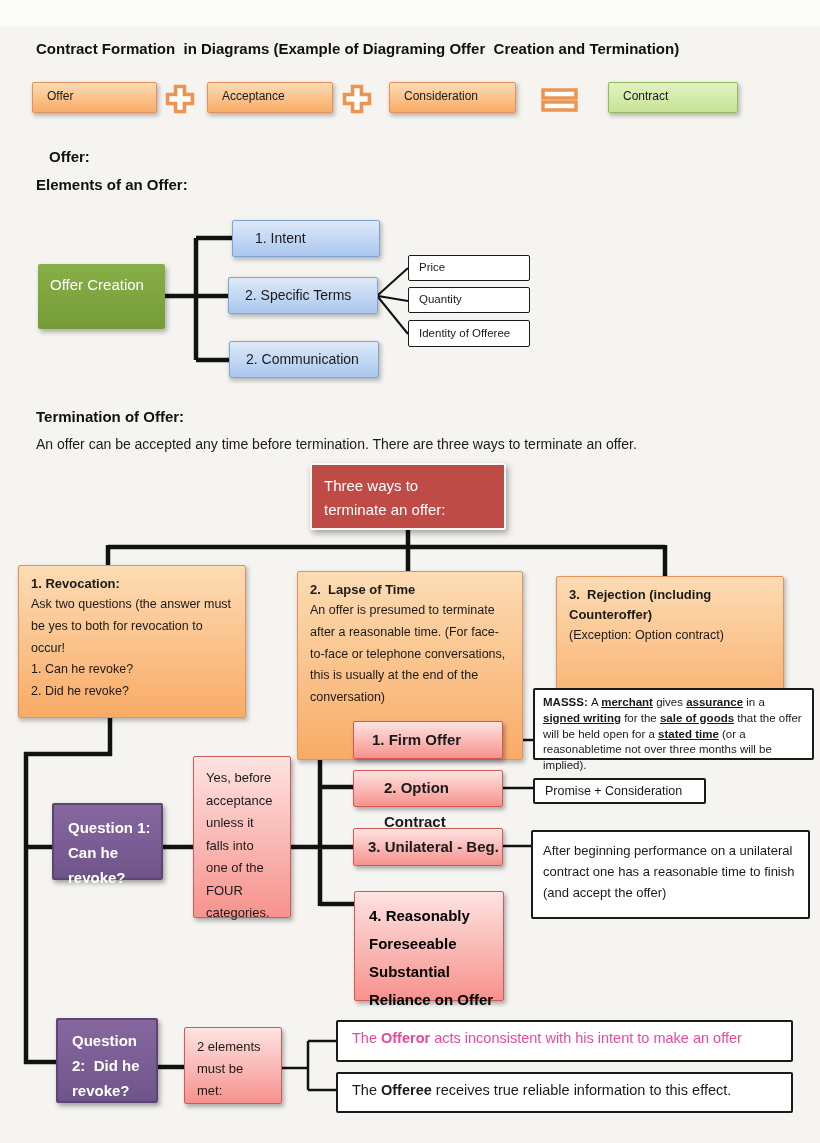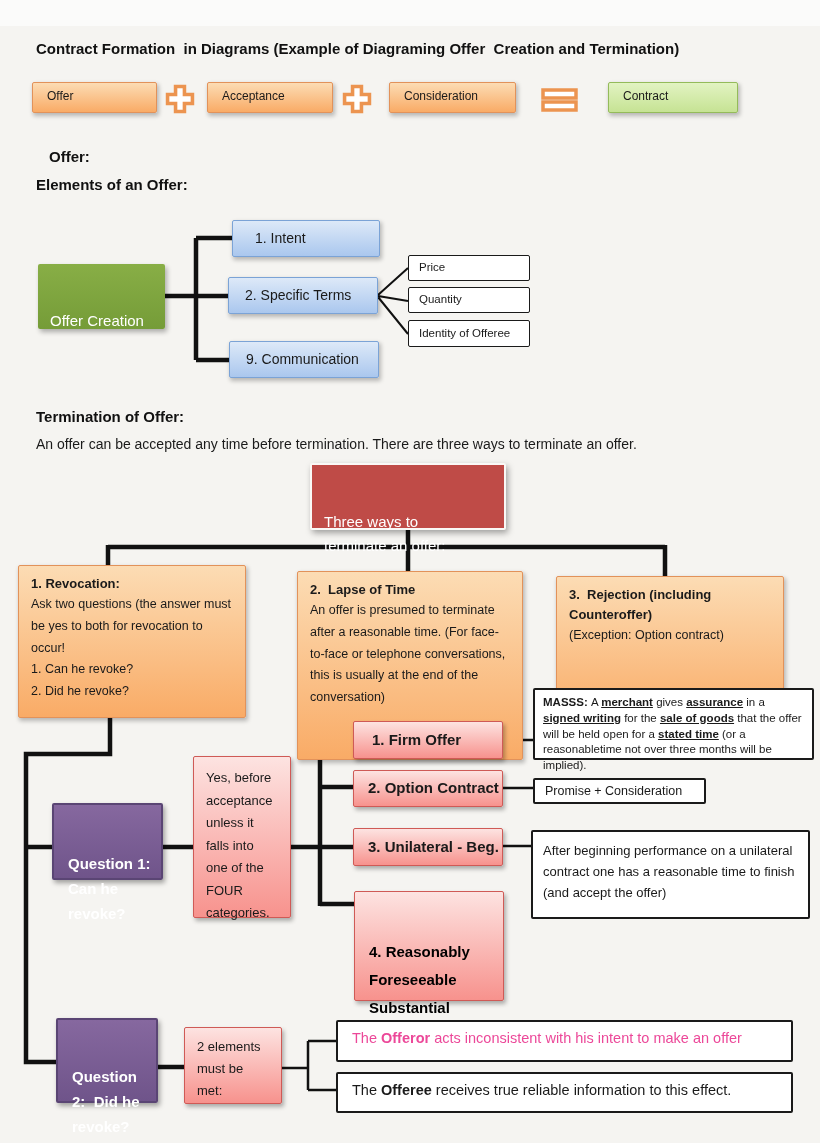--- a/index.html
+++ b/index.html
@@ -8,7 +8,7 @@
   #canvas::before{content:"";position:absolute;left:0;top:0;width:820px;height:26px;background:#fbfbfa;}
   .abs{position:absolute;box-sizing:border-box;}
   .txt{color:#1a1a1a;white-space:pre-wrap;}
-  .pre{white-space:pre-wrap;margin-top:36px;}
+  .pre{white-space:pre-wrap;}
   svg.lines{position:absolute;left:0;top:0;width:820px;height:1143px;pointer-events:none;}
   .ln-thick{stroke:var(--line);stroke-width:4.5;fill:none;stroke-linejoin:miter;}
   .ln-med{stroke:var(--line);stroke-width:2.5;fill:none;}

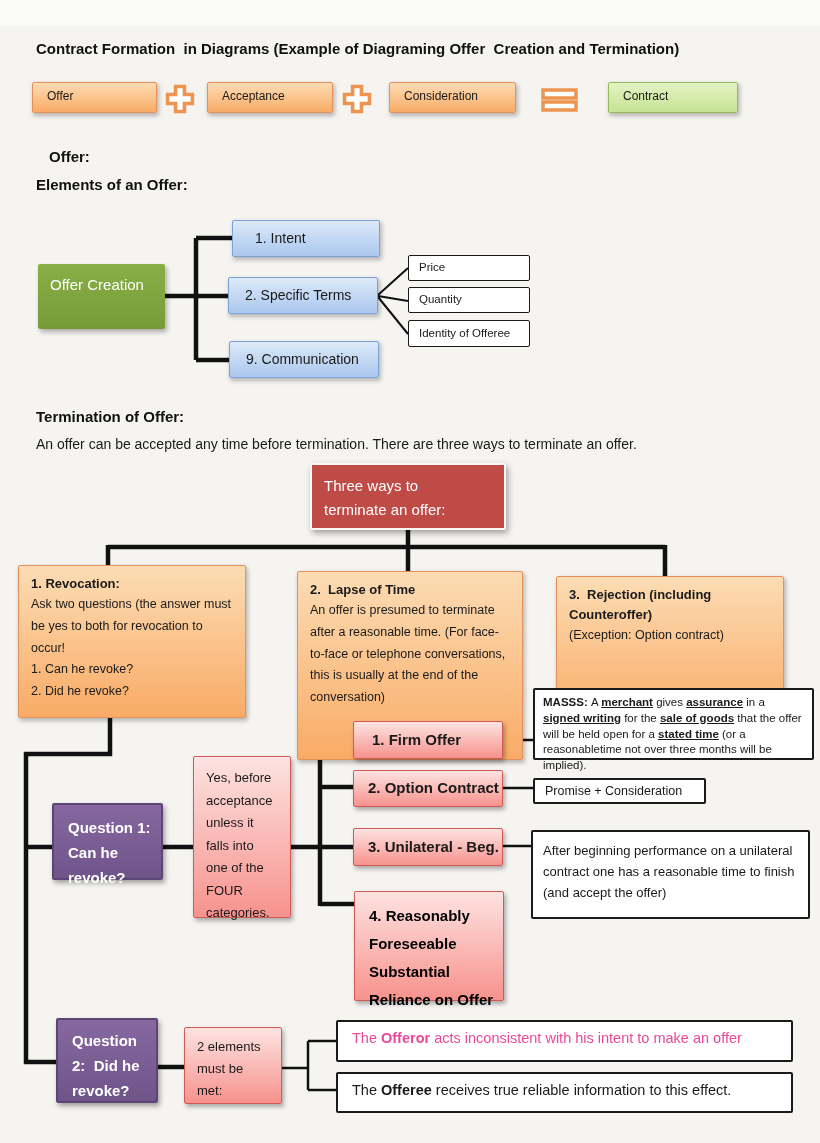--- a/index.html
+++ b/index.html
@@ -96,7 +96,7 @@
     <div class="txt">2. Specific Terms</div>
   </div>
   <div class="box blue" style="left:229px;top:341px;width:150px;height:37px;padding-left:16px;font-size:14px;line-height:34px;">
-    <div class="txt">9. Communication</div>
+    <div class="txt">2. Communication</div>
   </div>
 
   <div class="box whitebox-thin" style="left:408px;top:255px;width:122px;height:26px;padding-left:10px;font-size:11.5px;line-height:23px;">

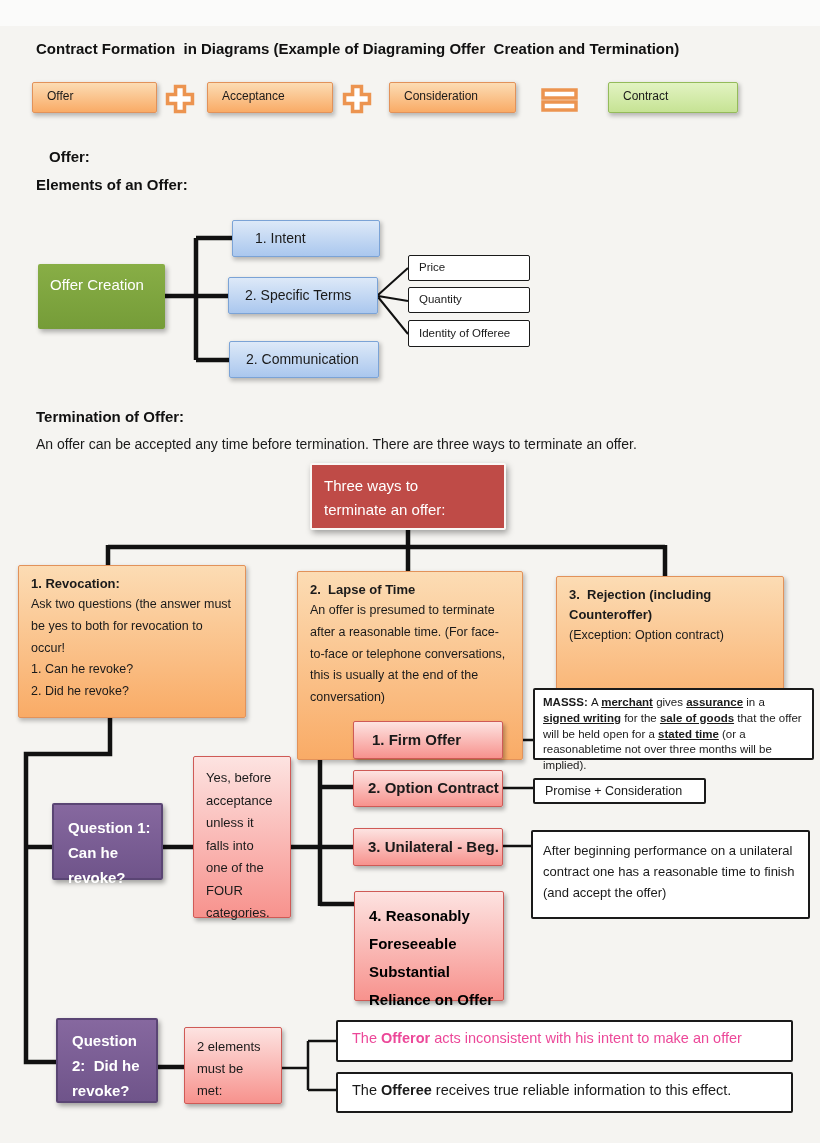--- a/index.html
+++ b/index.html
@@ -151,7 +151,7 @@
   <div class="box pink" style="left:353px;top:721px;width:150px;height:38px;padding-left:18px;font-size:15px;font-weight:bold;line-height:35px;">
     <div class="txt">1. Firm Offer</div>
   </div>
-  <div class="box pink" style="left:353px;top:770px;width:150px;height:37px;padding-left:14px;font-size:15px;font-weight:bold;line-height:34px;">
+  <div class="box pink" style="left:353px;top:770px;width:150px;height:37px;padding-left:30px;font-size:15px;font-weight:bold;line-height:34px;">
     <div class="txt">2. Option Contract</div>
   </div>
   <div class="box pink" style="left:353px;top:828px;width:150px;height:38px;padding-left:14px;font-size:15px;font-weight:bold;line-height:35px;">

